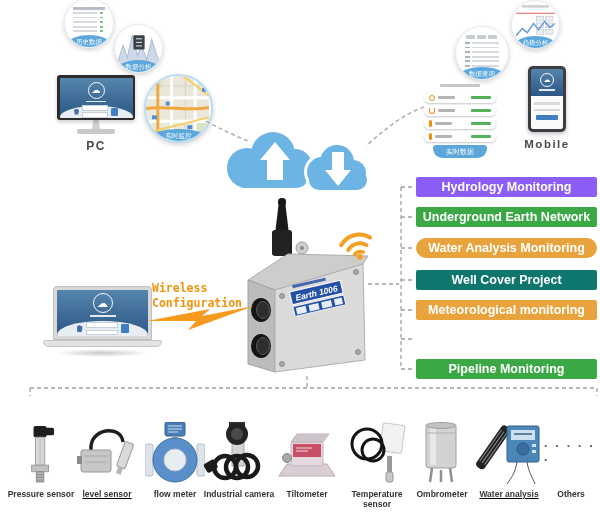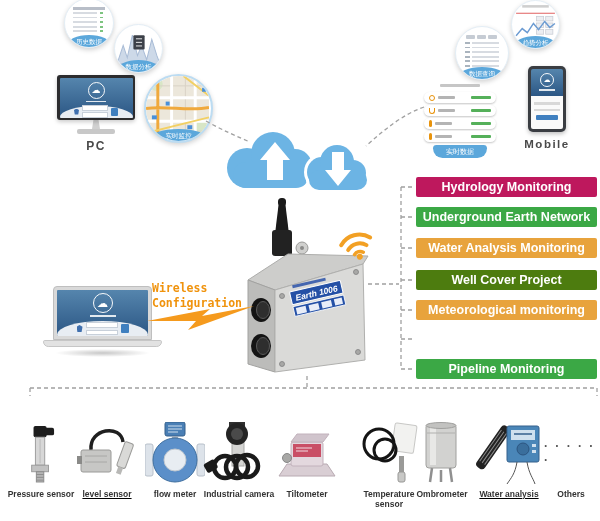--- a/index.html
+++ b/index.html
@@ -283,7 +283,7 @@
     </g>
   </svg>
 
-  <div class="badge" style="top: 177px; background-color: #be185d;">Hydrology Monitoring</div>
+  <div class="badge" style="top: 177px; background-color: #8b5cf6;">Hydrology Monitoring</div>
   <div class="badge" style="top: 207px; background-color: rgb(59, 168, 69);">Underground Earth Network</div>
   <div class="badge" style="top: 238px; background-color: rgb(232, 163, 60);">Water Analysis Monitoring</div>
   <div class="badge" style="top: 270px; background-color: #4d7c0f;">Well Cover Project</div>

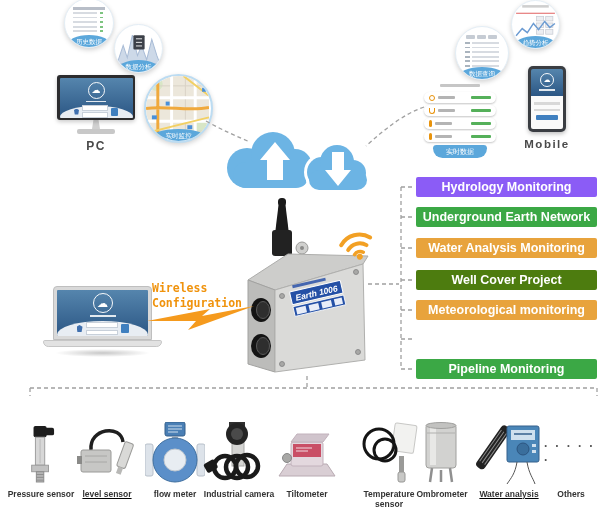--- a/index.html
+++ b/index.html
@@ -285,7 +285,7 @@
 
   <div class="badge" style="top: 177px; background-color: #8b5cf6;">Hydrology Monitoring</div>
   <div class="badge" style="top: 207px; background-color: rgb(59, 168, 69);">Underground Earth Network</div>
-  <div class="badge" style="top: 238px; background-color: rgb(232, 163, 60);">Water Analysis Monitoring</div>
+  <div class="badge" style="top: 238px; background-color: rgb(232, 163, 60); border-radius: 10px;">Water Analysis Monitoring</div>
   <div class="badge" style="top: 270px; background-color: #4d7c0f;">Well Cover Project</div>
   <div class="badge" style="top: 300px; background-color: rgb(232, 163, 60);">Meteorological monitoring</div>
   <div class="badge" style="top: 359px; background-color: rgb(59, 168, 69);">Pipeline Monitoring</div>

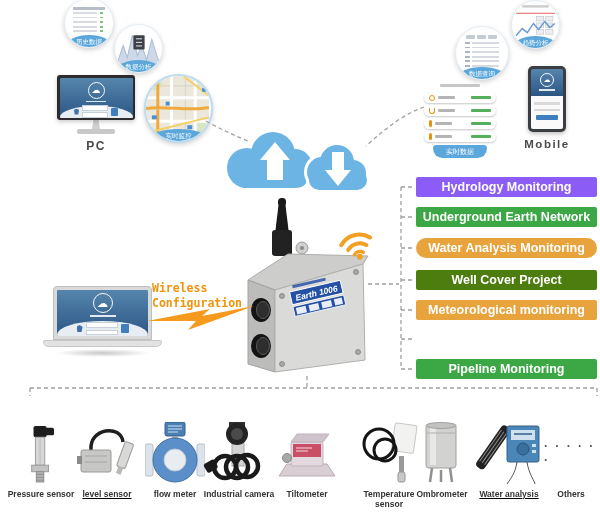--- a/index.html
+++ b/index.html
@@ -286,7 +286,7 @@
   <div class="badge" style="top: 177px; background-color: #8b5cf6;">Hydrology Monitoring</div>
   <div class="badge" style="top: 207px; background-color: rgb(59, 168, 69);">Underground Earth Network</div>
   <div class="badge" style="top: 238px; background-color: rgb(232, 163, 60); border-radius: 10px;">Water Analysis Monitoring</div>
-  <div class="badge" style="top: 270px; background-color: #4d7c0f;">Well Cover Project</div>
+  <div class="badge" style="top: 270px; background-color: #0f766e;">Well Cover Project</div>
   <div class="badge" style="top: 300px; background-color: rgb(232, 163, 60);">Meteorological monitoring</div>
   <div class="badge" style="top: 359px; background-color: rgb(59, 168, 69);">Pipeline Monitoring</div>
 

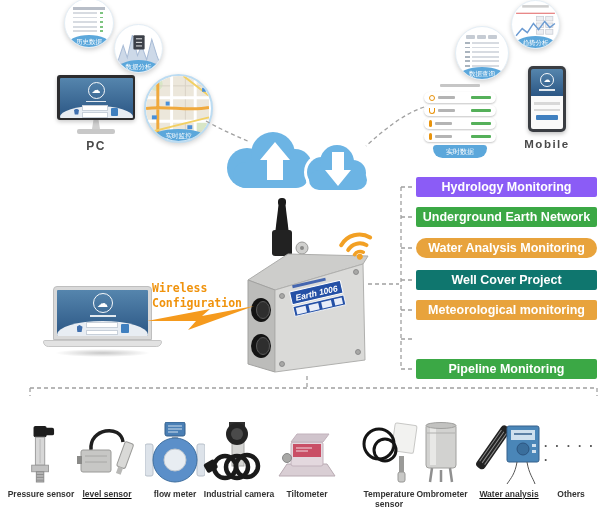--- a/index.html
+++ b/index.html
@@ -370,7 +370,7 @@
     <div class="slabel">Tiltometer</div>
   </div>
 
-  <div class="sensor" style="left:356px;width:66px;">
+  <div class="sensor" style="left:344px;width:66px;">
     <div class="img">
         <svg width="64" height="64" viewBox="0 0 64 64">
       <g transform="rotate(8 46 18)">

